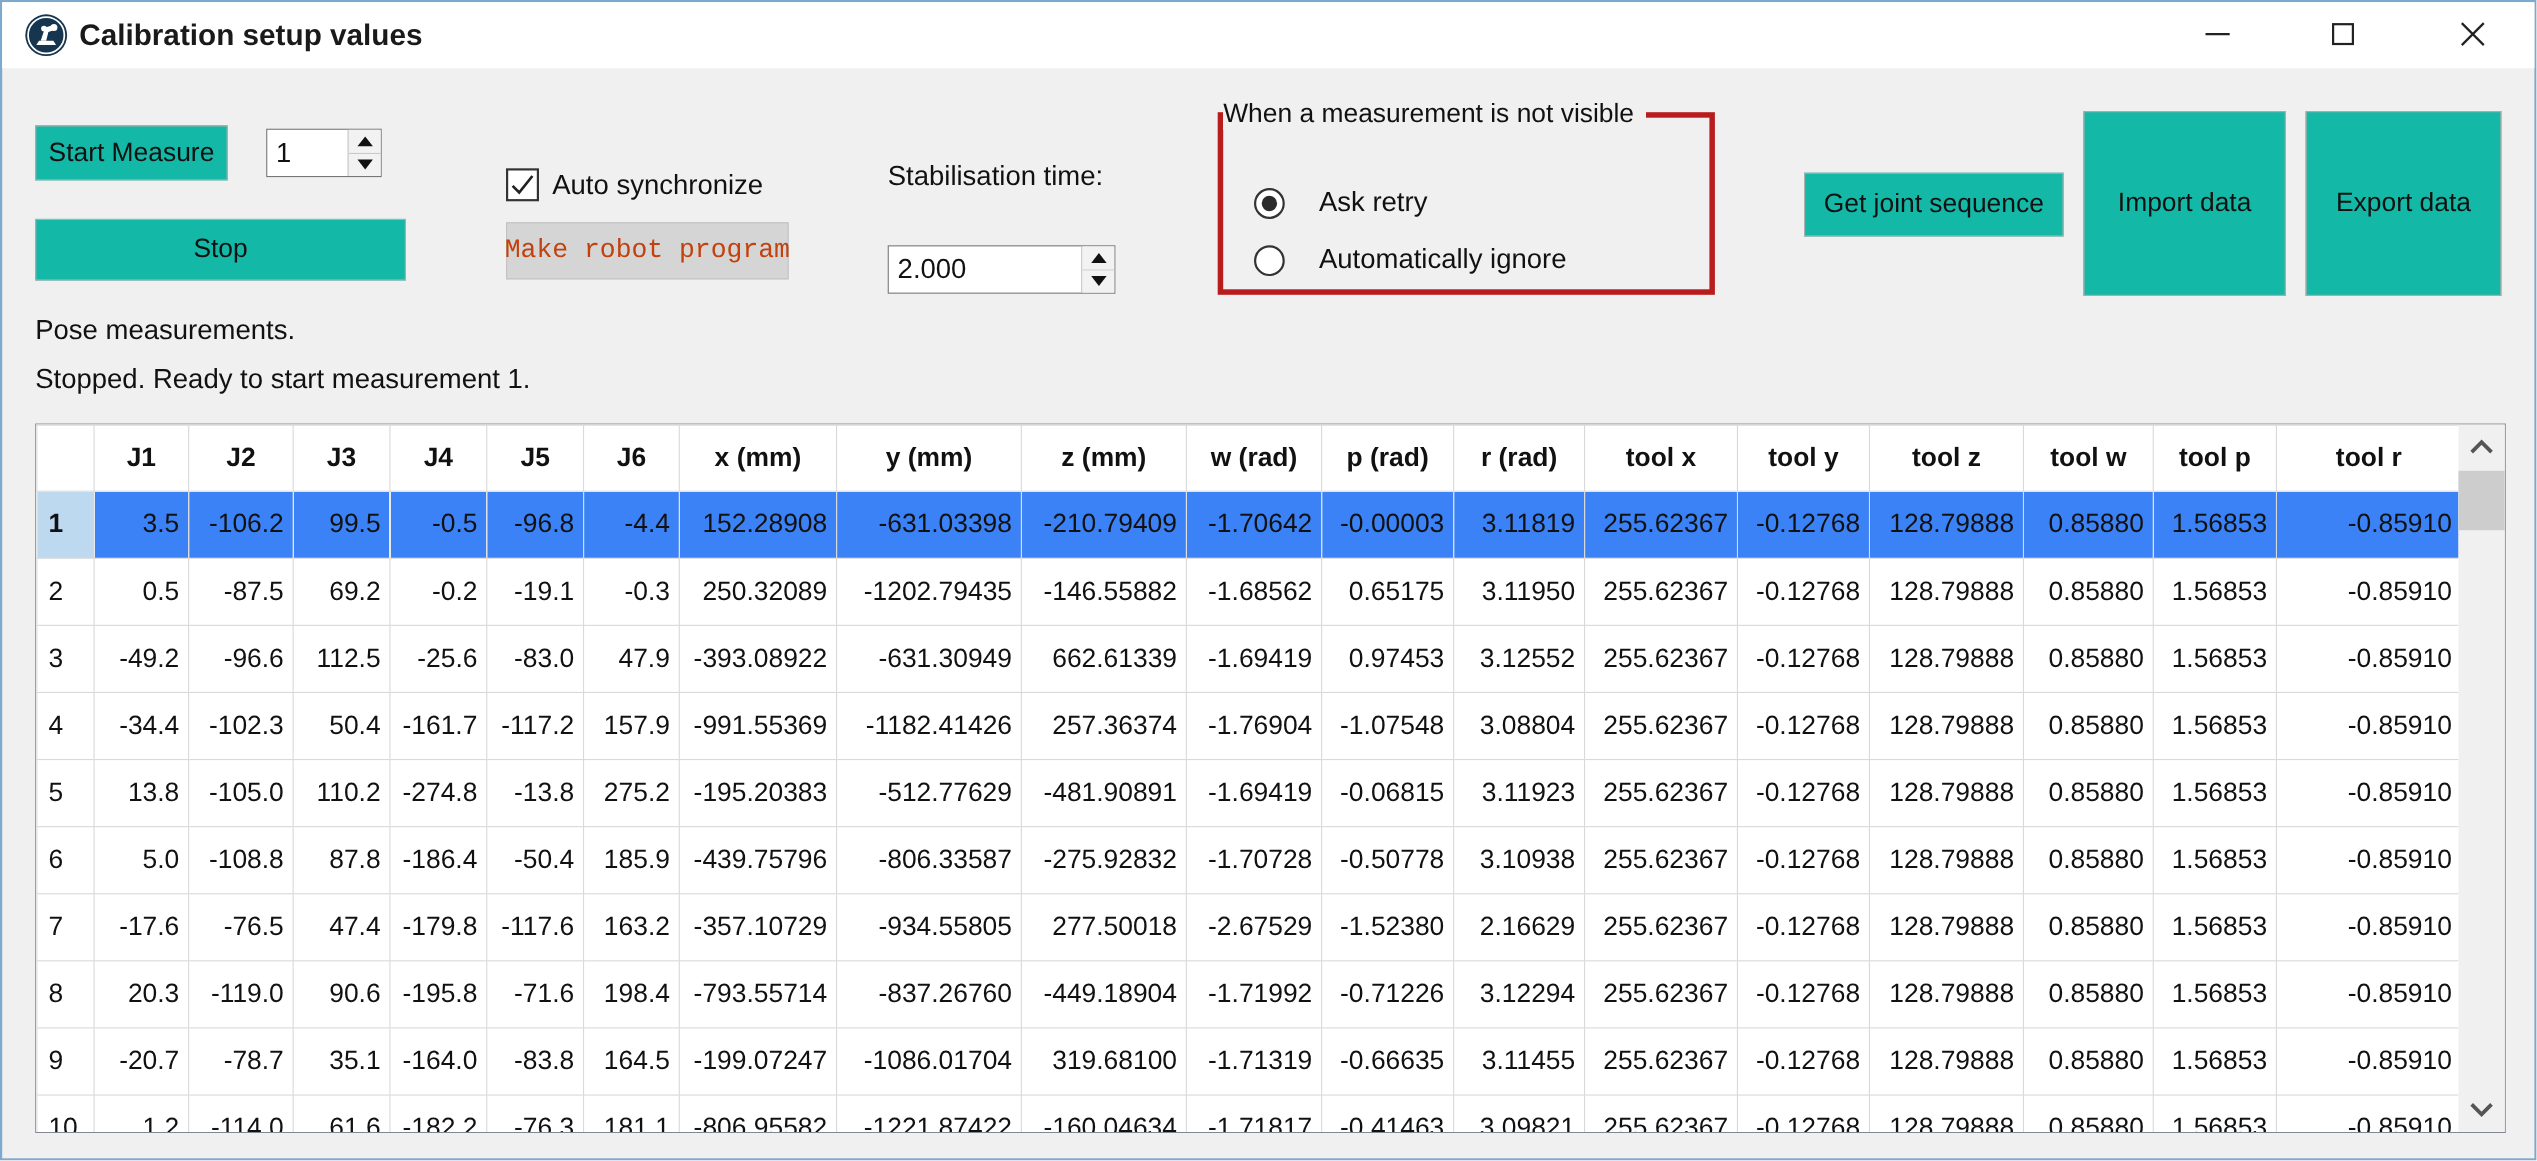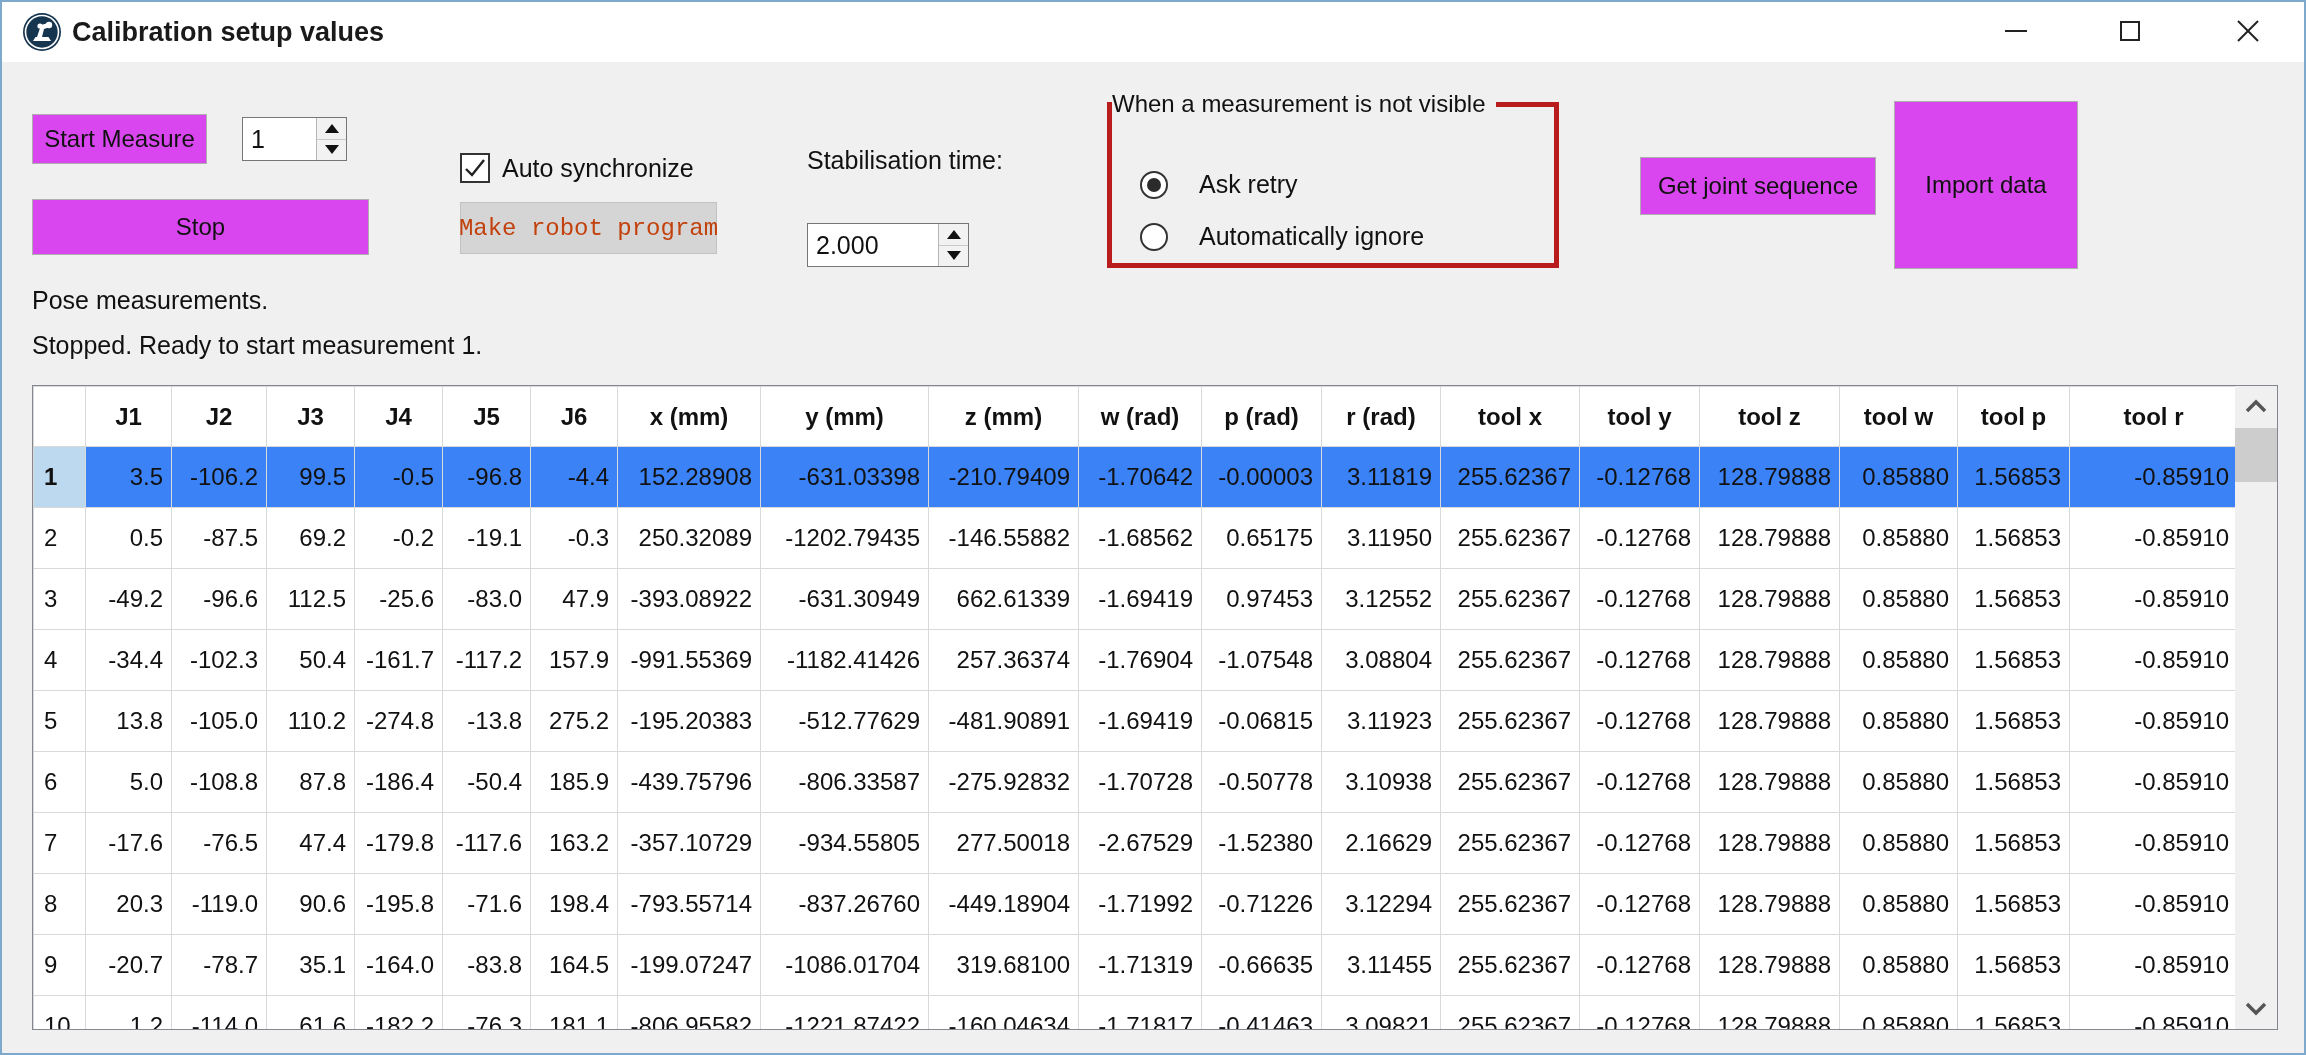--- a/index.html
+++ b/index.html
@@ -18,7 +18,7 @@
   .winbtn.min { left:1979px; } .winbtn.max { left:2093px; } .winbtn.close { left:2211px; }
 
   
-  .btn { position:absolute; background:#d946ef; border:1px solid #aeaeae;
+  .btn { position:absolute; background:#14b8a6; border:1px solid #aeaeae;
     font-size:24px; color:#111; display:flex; align-items:center; justify-content:center;
     white-space:nowrap; font-family:inherit; }
   .btn.disabled { background:#d5d5d5; color:#c2410c; border-color:#c2c2c2;font-family:Liberation Mono, monospace; }

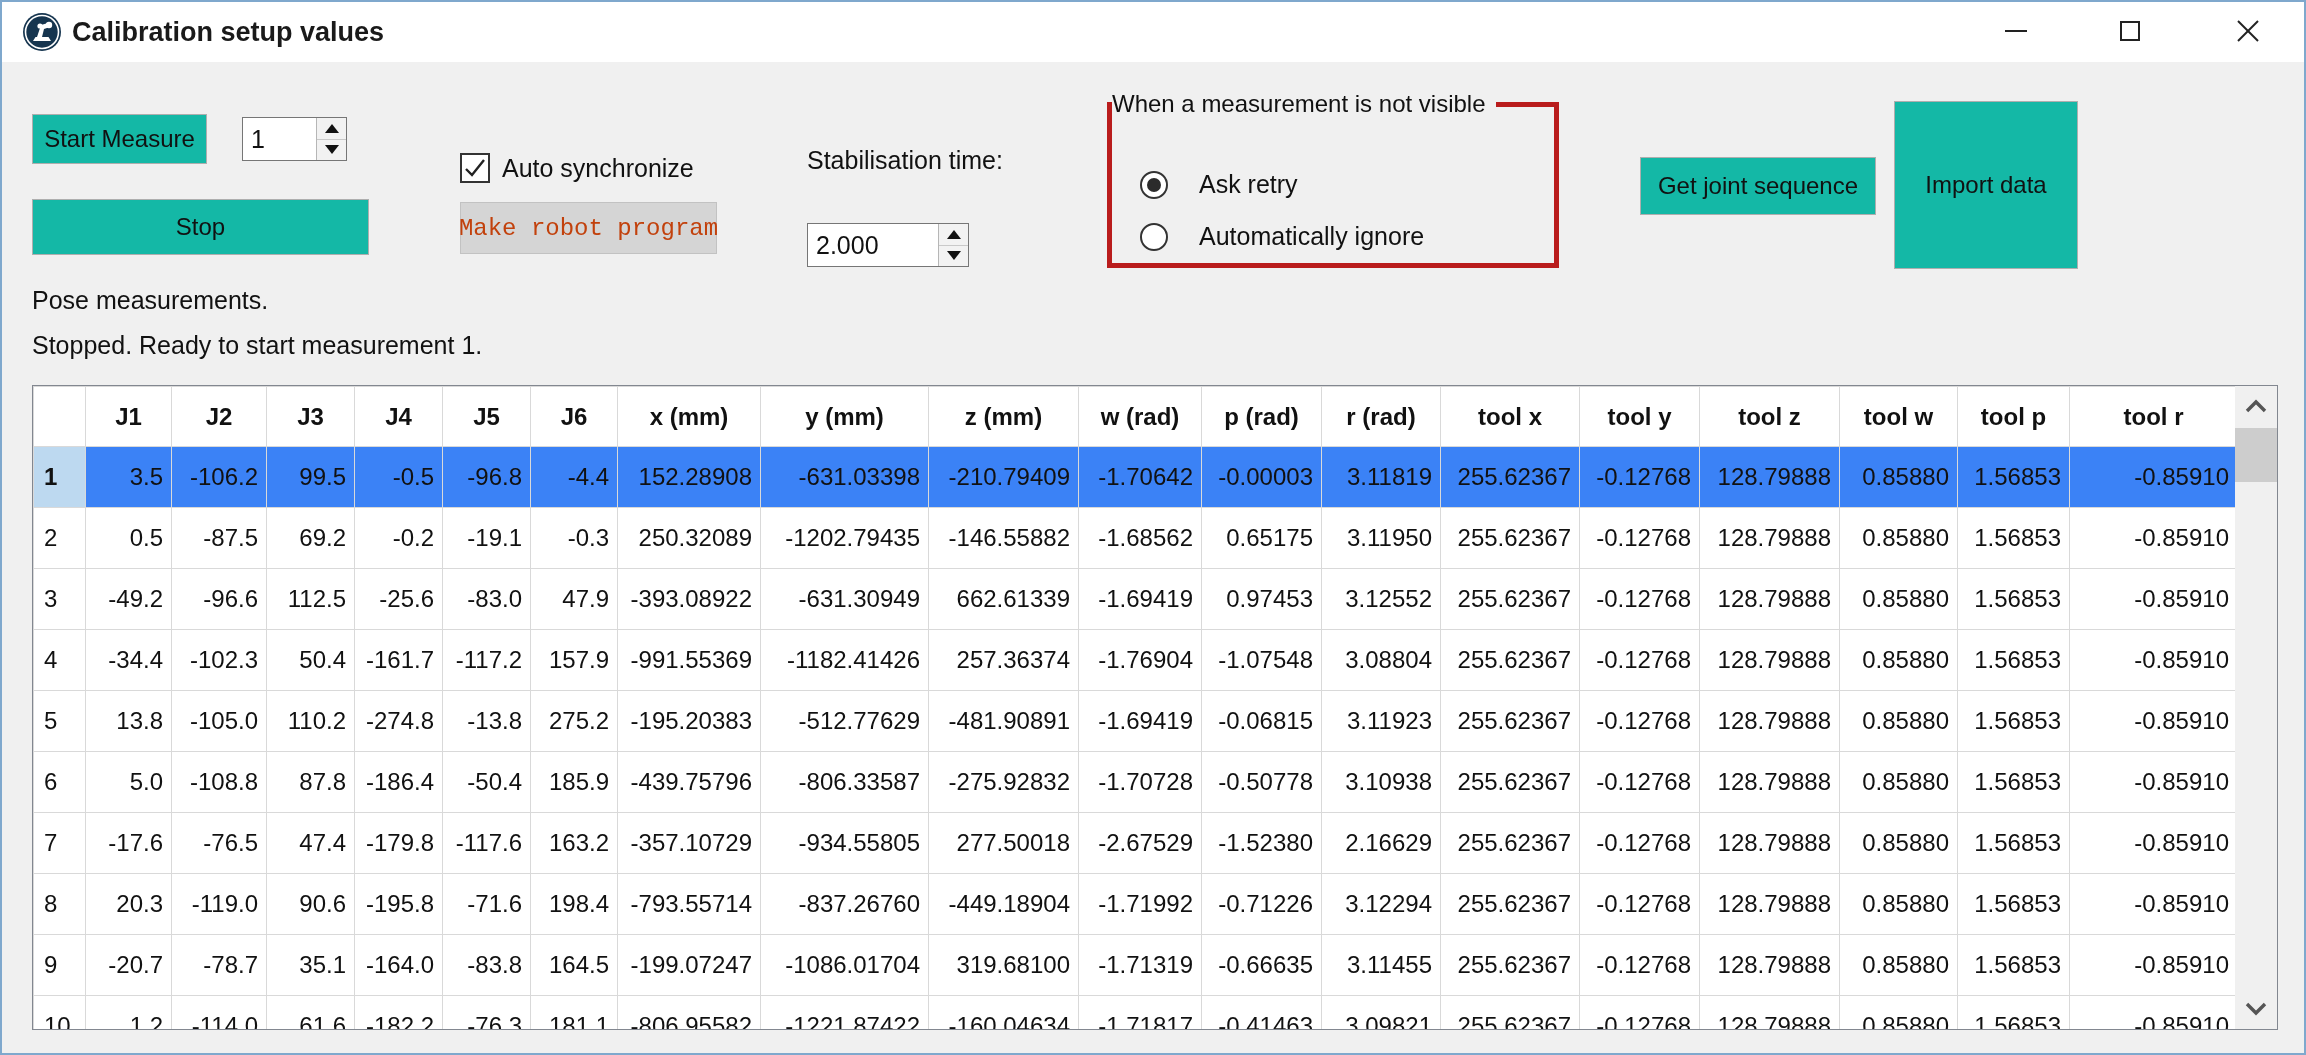--- a/index.html
+++ b/index.html
@@ -177,6 +177,7 @@
 
   <div class="btn btn-joint">Get joint sequence</div>
   <div class="btn btn-import">Import data</div>
+  <div class="btn btn-export">Export data</div>
 
   <div class="status1">Pose measurements.</div>
   <div class="status2">Stopped. Ready to start measurement 1.</div>

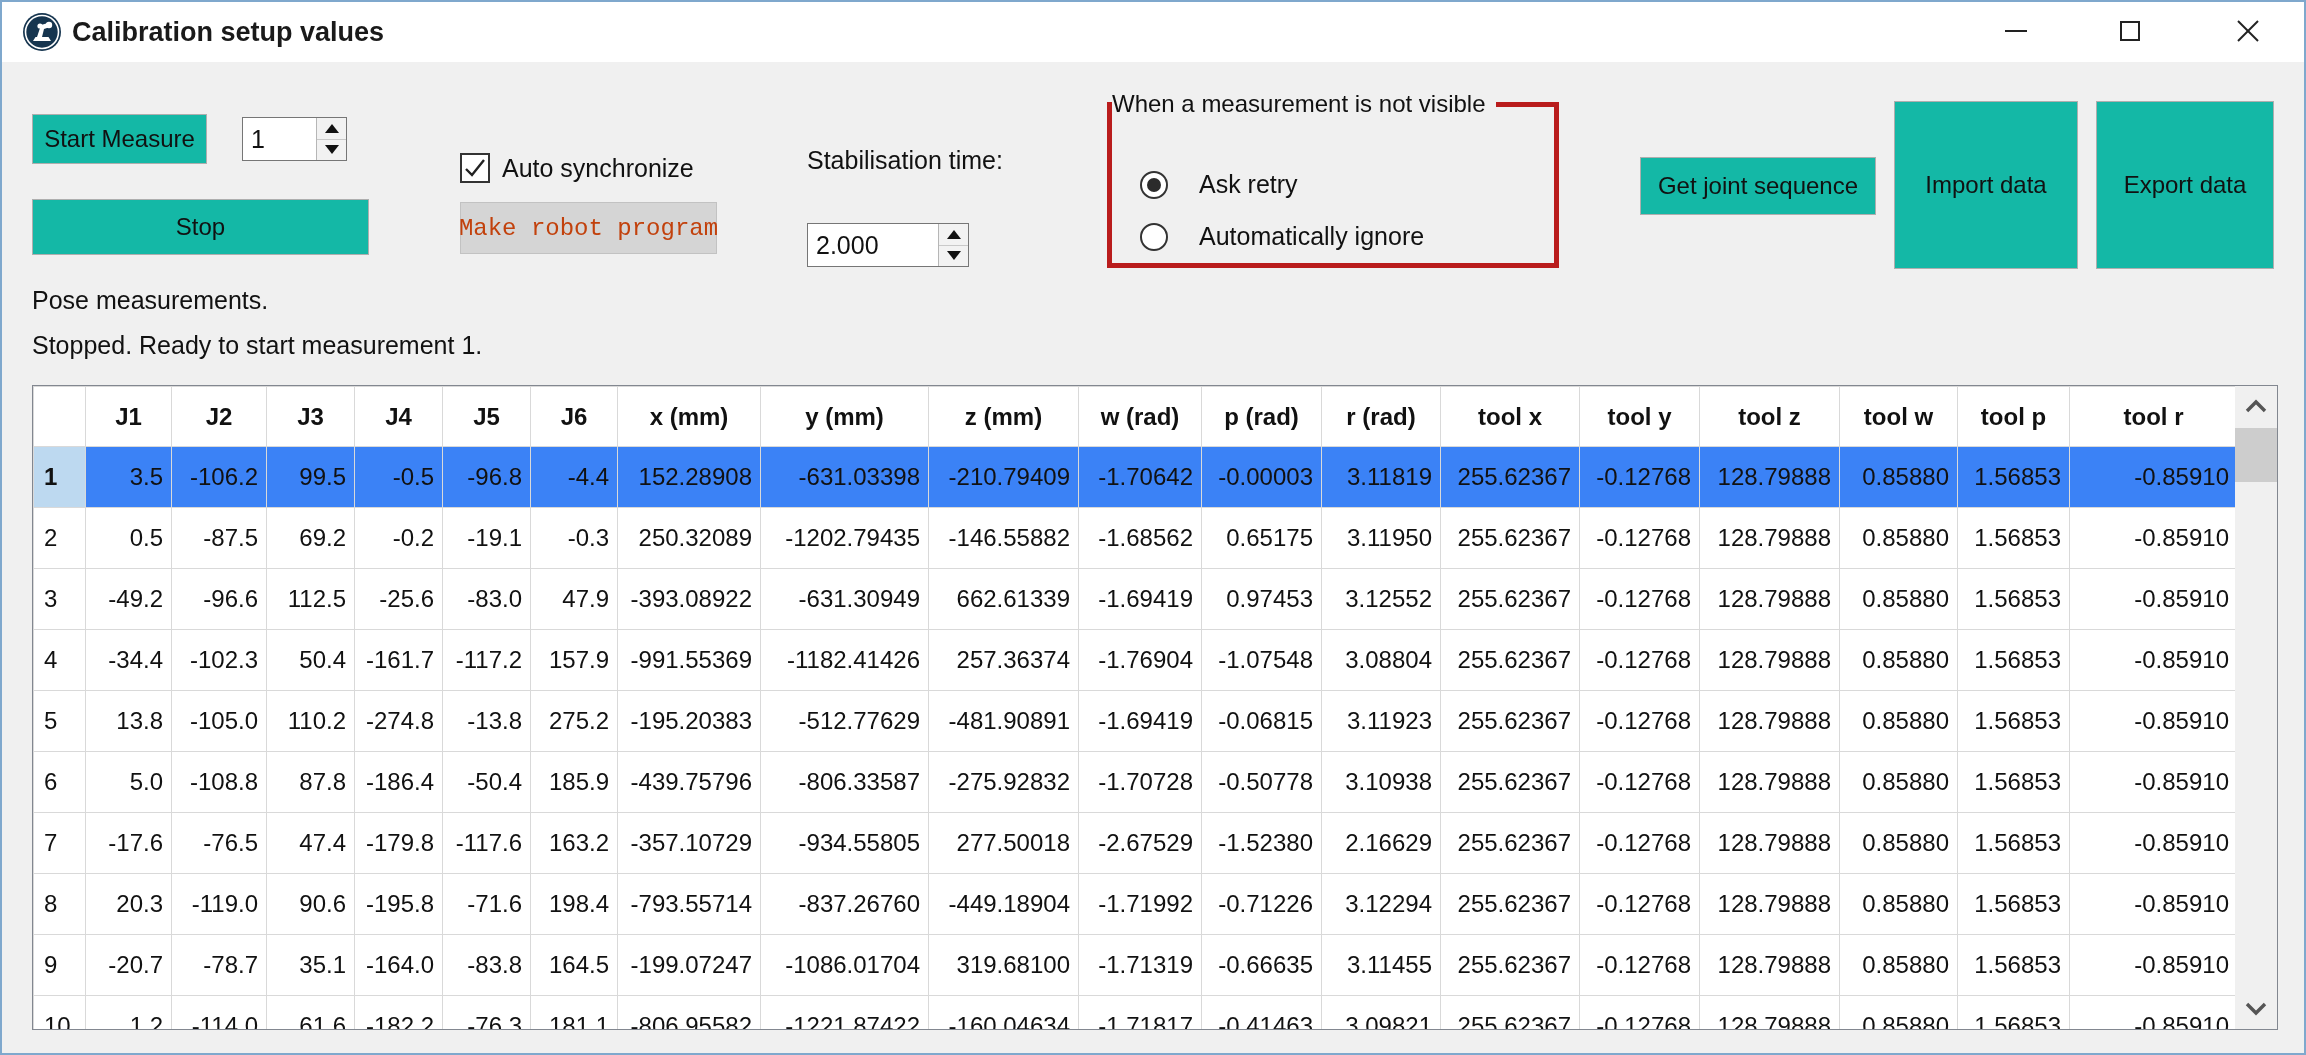--- a/index.html
+++ b/index.html
@@ -33,7 +33,7 @@
   
   .spin { position:absolute; background:#fff; border:1px solid #767676; display:flex; }
   .spin-1 { left:240px; top:115px; width:105px; height:44px; }
-  .spin-2 { left:805px; top:221px; width:162px; height:44px; }
+  .spin-2 { left:805px; top:221px; width:207px; height:44px; }
   .spin .val { flex:1; font-size:25px; line-height:42px; padding-left:8px; }
   .spin .arrows { width:30px; display:flex; flex-direction:column; border-left:1px solid #b6b6b6; }
   .spin .arrows div { flex:1; background:#f2f2f2; display:flex; align-items:center;

